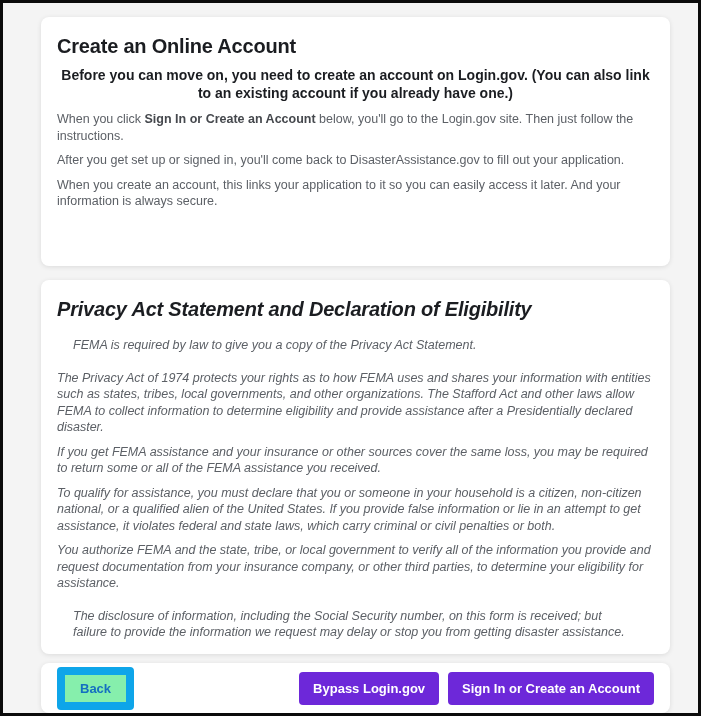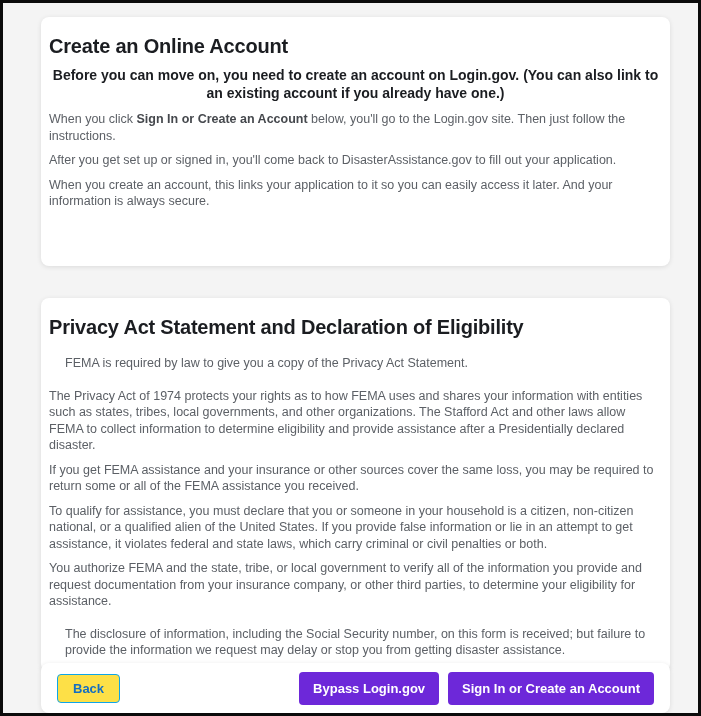--- a/index.html
+++ b/index.html
@@ -11,7 +11,7 @@
   .card{
     position:absolute;left:38px;width:629px;background:#ffffff;
     border-radius:8px;box-shadow:0 1px 5px rgba(0,0,0,.10);
-    padding:14px 8px;box-sizing:border-box;overflow:hidden;
+    padding:14px 16px;box-sizing:border-box;overflow:hidden;
   }
   #card-create{top:14px;height:249px;}
   #card-privacy{top:295px;height:374px;}

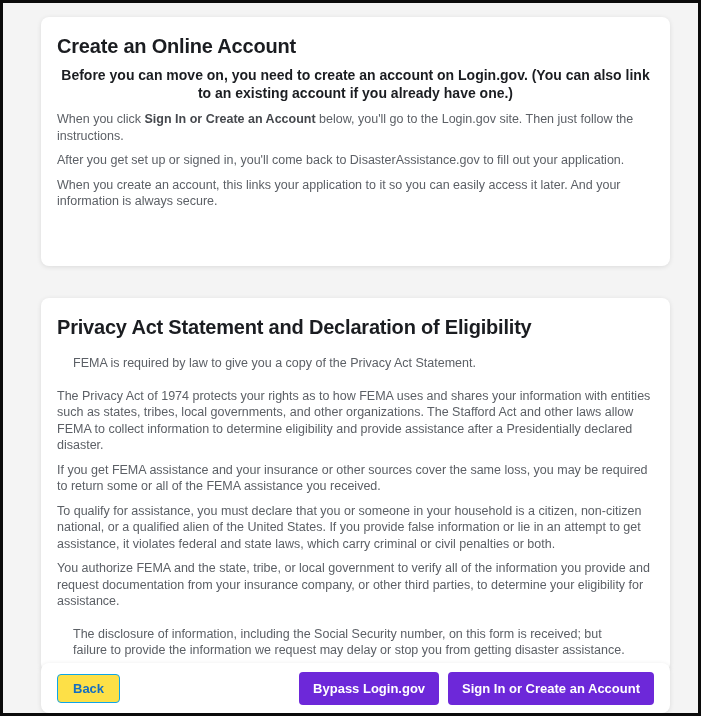--- a/index.html
+++ b/index.html
@@ -14,7 +14,7 @@
     padding:14px 16px;box-sizing:border-box;overflow:hidden;
   }
   #card-create{top:14px;height:249px;}
-  #card-privacy{top:295px;height:374px;}
+  #card-privacy{top:277px;height:374px;font-style:italic;}
   h1{font-size:20px;font-weight:700;color:#1b1d21;margin:4px 0 8px;letter-spacing:-.2px;}
   .subtitle{font-size:14px;font-weight:700;color:#1b1d21;line-height:18px;margin:0 0 9px;text-align:center;}
   .body-p{font-size:12.5px;color:#5c6066;line-height:16.5px;margin:0 0 8px;}

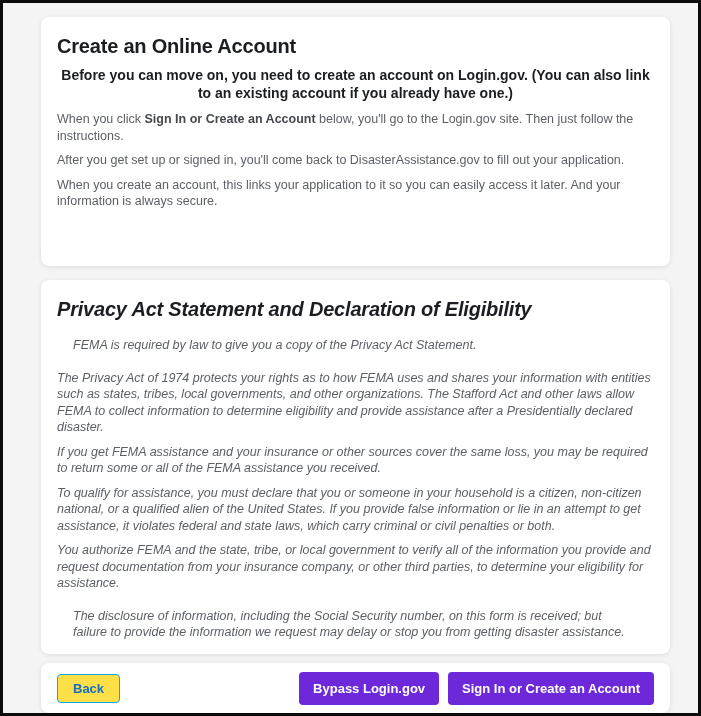--- a/index.html
+++ b/index.html
@@ -38,7 +38,7 @@
   }
   .btn{font-family:"Liberation Sans",sans-serif;font-weight:700;font-size:13px;
        border-radius:4px;cursor:pointer;}
-  .btn-outline{background:#fde047;border:1px solid #0ea5e9;color:#146fc1;padding:6px 15px;}
+  .btn-outline{background:#86efac;border:8px solid #0ea5e9;color:#146fc1;padding:6px 15px;}
   .btn-primary{background:#6d28d9;border:none;color:#fff;padding:9px 14px;}
   .btn-primary + .btn-primary{margin-left:9px;}
   .flex-spacer{flex:1;}

